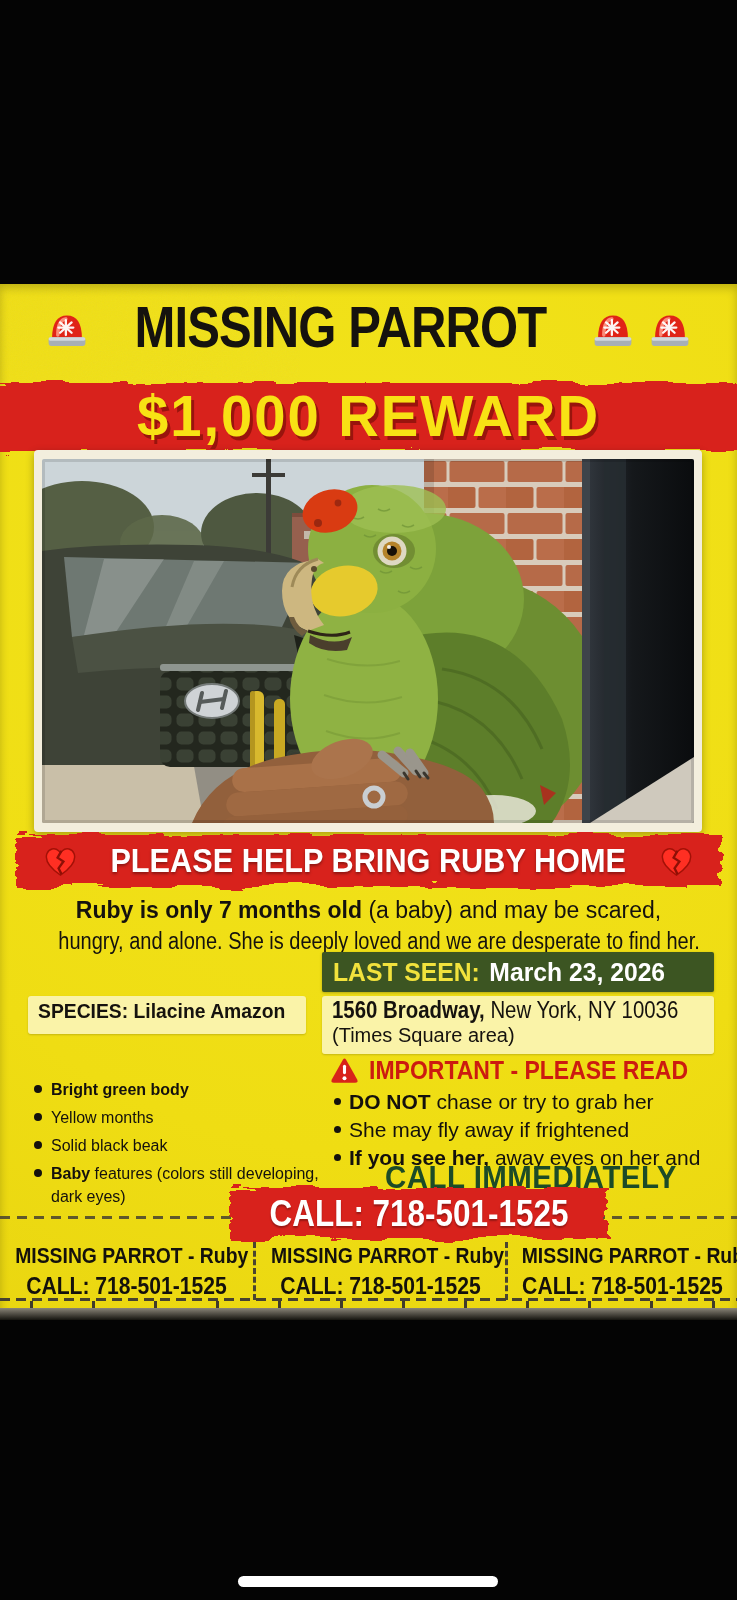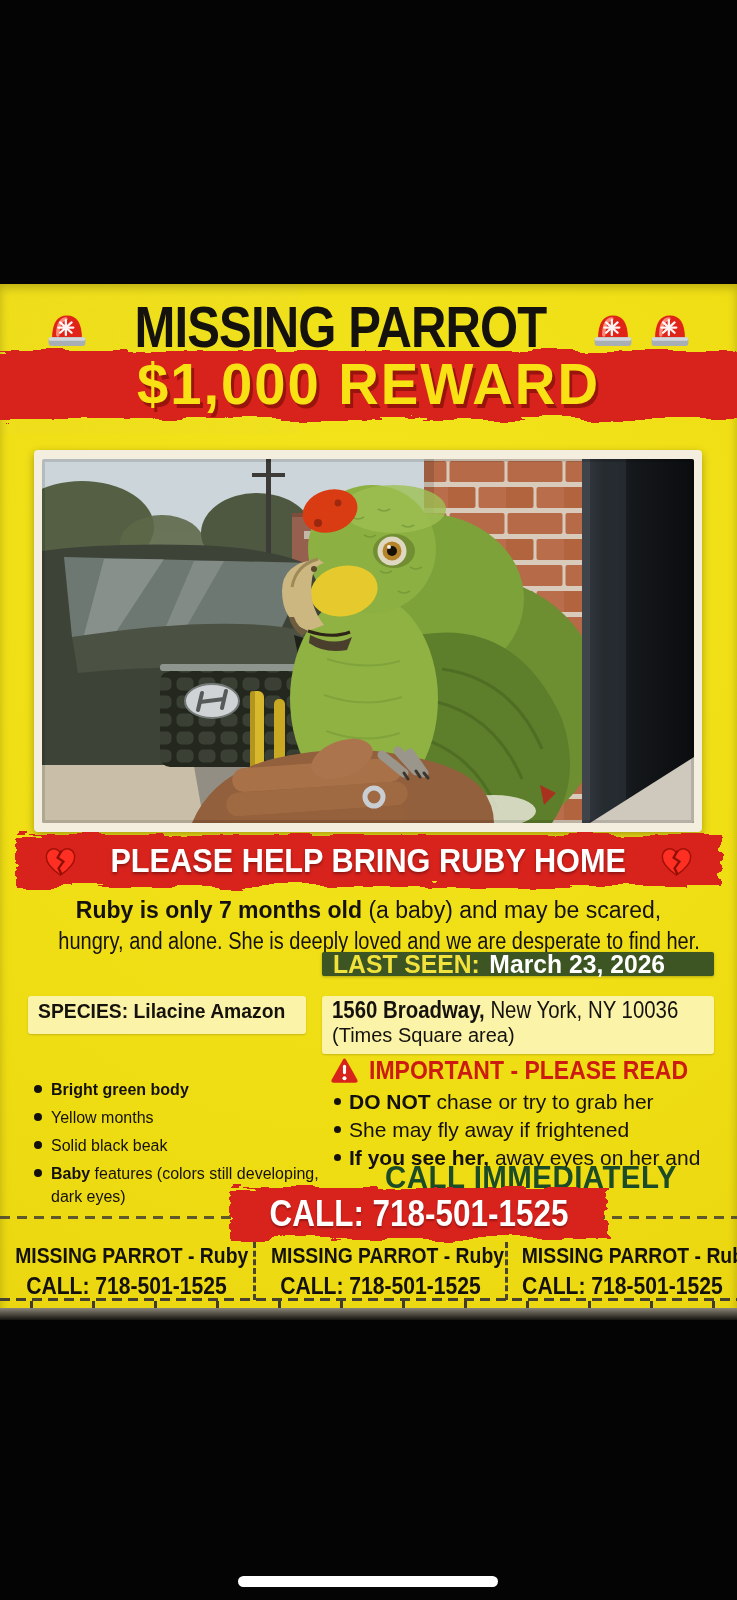--- a/index.html
+++ b/index.html
@@ -17,7 +17,7 @@
   .brush{position:absolute;}
   .brush .bg{position:absolute;background:var(--banner-red,#d8231a);filter:url(#roughf);}
   .brush .fg{position:relative;z-index:1;}
-  .reward{top:64px;left:0;width:737px;height:74px;}
+  .reward{top:96px;left:0;width:737px;height:74px;}
   .reward .bg{inset:3px -20px;}
   .reward .fg{display:block;text-align:center;line-height:72px;font-size:58px;font-weight:700;letter-spacing:2px;
               color:#f8e214;transform:scaleX(.97);transform-origin:center;white-space:nowrap;

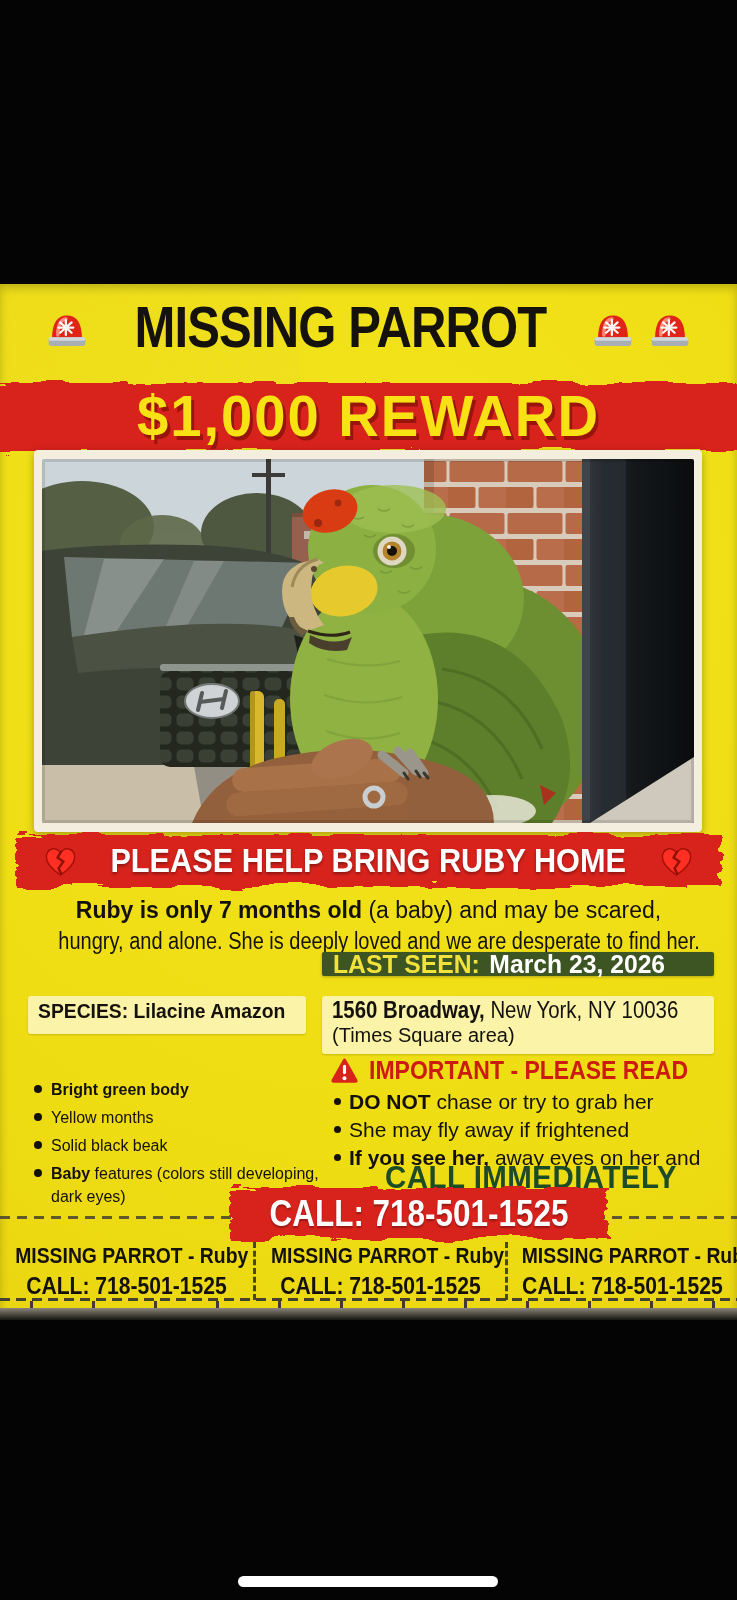--- a/index.html
+++ b/index.html
@@ -44,7 +44,7 @@
   .ghead .lbl{color:#f2e23c;font-weight:700;}
   .ghead .val{color:#ffffff;font-weight:700;margin-left:10px;}
   .name-head{top:672px;left:28px;width:278px;height:36px;font-size:23px;box-sizing:border-box;}
-  .seen-head{top:668px;left:322px;width:392px;height:24px;font-size:26px;box-sizing:border-box;}
+  .seen-head{top:668px;left:322px;width:392px;height:40px;font-size:26px;box-sizing:border-box;}
   .seen-head .inner{display:flex;transform:scaleX(.95);transform-origin:left;align-items:center;}
   .cbox{position:absolute;background:rgba(250,243,176,.95);border-radius:3px;padding:0 10px;box-sizing:border-box;
         color:#15120e;box-shadow:0 1px 2px rgba(0,0,0,.18);}

